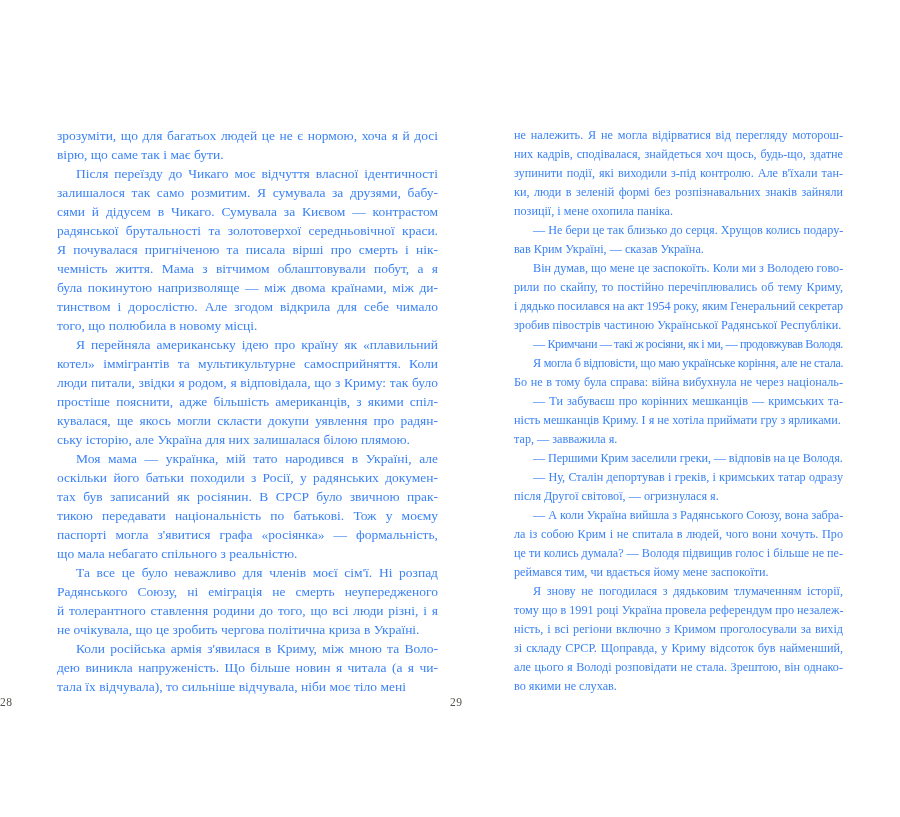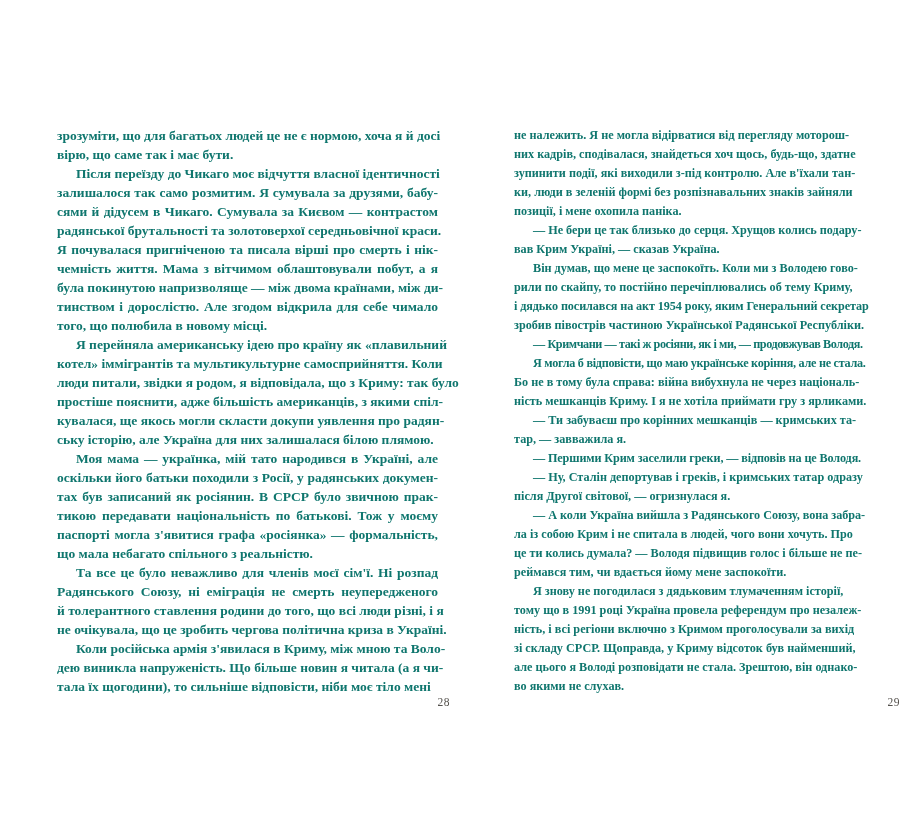--- a/index.html
+++ b/index.html
@@ -28,8 +28,7 @@
   .textblock {
     position: absolute;
     top: 126px;
-    color: #0f766e;
-    font-weight: bold;
+    color: #3b82f6;
   }
   .page.left  .textblock { left: 57px; width: 381px; font-size: 13.5px; }
   .page.right .textblock { left: 64px; width: 329px; font-size: 12.2px; }

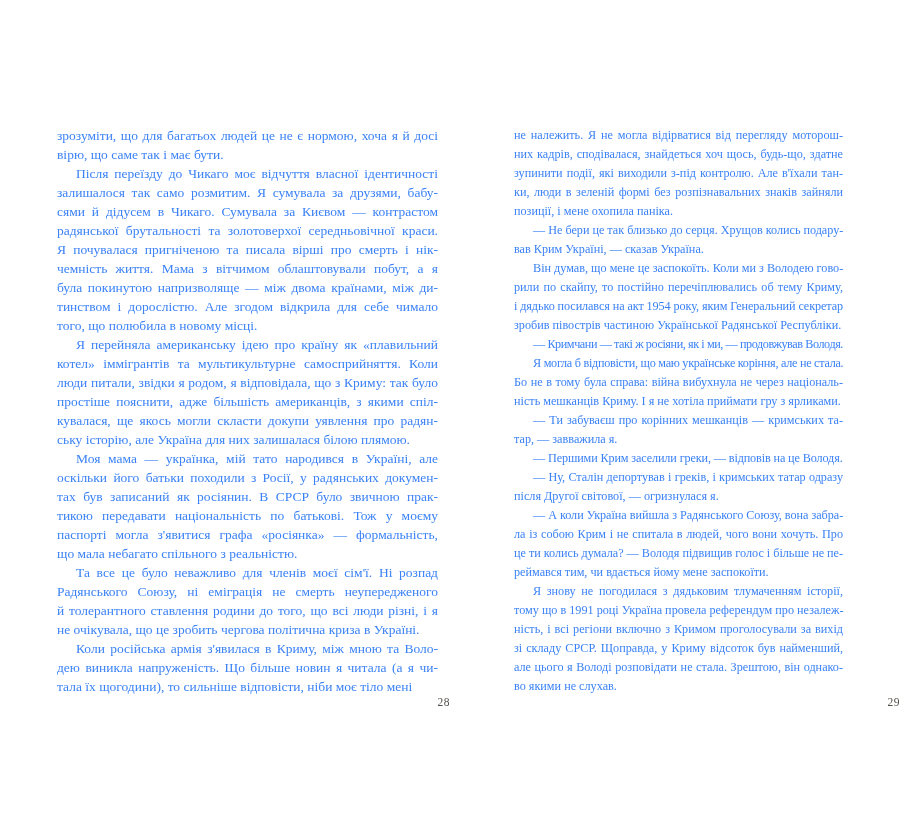--- a/index.html
+++ b/index.html
@@ -112,8 +112,8 @@
         <div class="ln ind last" style="letter-spacing: -0.424px;">— Кримчани — такі ж росіяни, як і ми, — продовжував Володя.</div>
         <div class="ln ind" style="letter-spacing: -0.274px;">Я могла б відповісти, що маю українське коріння, але не стала.</div>
         <div class="ln">Бо не в тому була справа: війна вибухнула не через національ-</div>
+        <div class="ln ind">— Ти забуваєш про корінних мешканців — кримських та-</div>
         <div class="ln last">ність мешканців Криму. І я не хотіла приймати гру з ярликами.</div>
-        <div class="ln ind">— Ти забуваєш про корінних мешканців — кримських та-</div>
         <div class="ln last">тар, — завважила я.</div>
         <div class="ln ind last" style="letter-spacing: -0.127px;">— Першими Крим заселили греки, — відповів на це Володя.</div>
         <div class="ln ind">— Ну, Сталін депортував і греків, і кримських татар одразу</div>

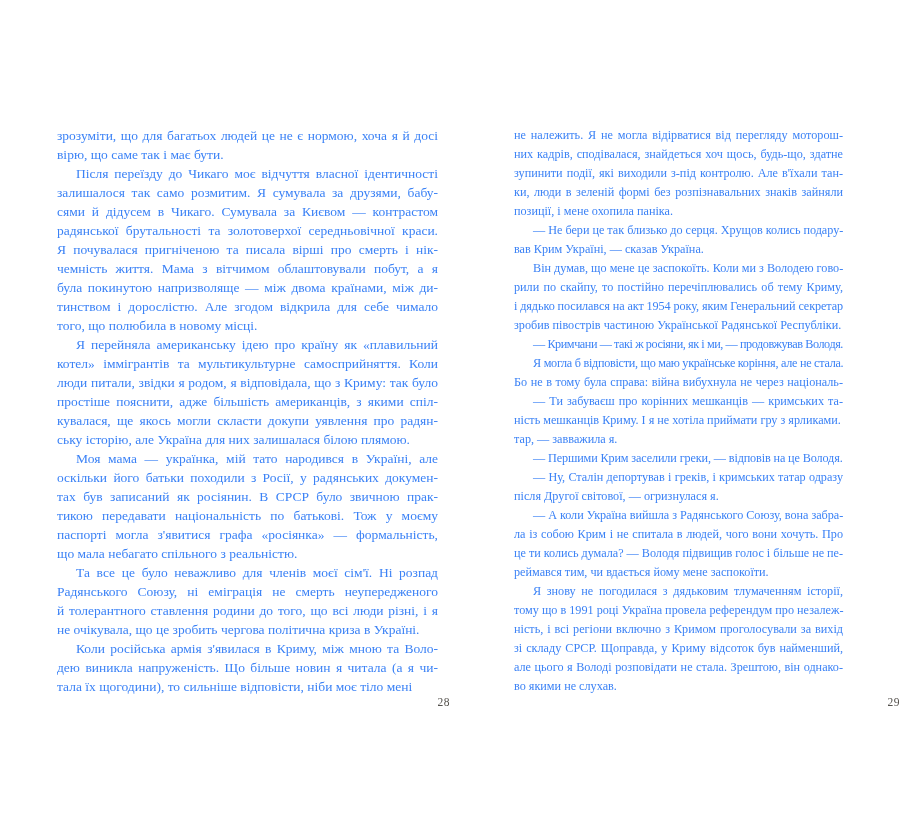--- a/index.html
+++ b/index.html
@@ -91,7 +91,7 @@
         <div class="ln last">не очікувала, що це зробить чергова політична криза в Україні.</div>
         <div class="ln ind">Коли російська армія з'явилася в Криму, між мною та Воло-</div>
         <div class="ln">дею виникла напруженість. Що більше новин я читала (а я чи-</div>
-        <div class="ln last">тала їх щогодини), то сильніше відповісти, ніби моє тіло мені</div>
+        <div class="ln last">тала їх відчувала), то сильніше відчувала, ніби моє тіло мені</div>
       </div>
     <div class="pgnum">28</div>
   </div>

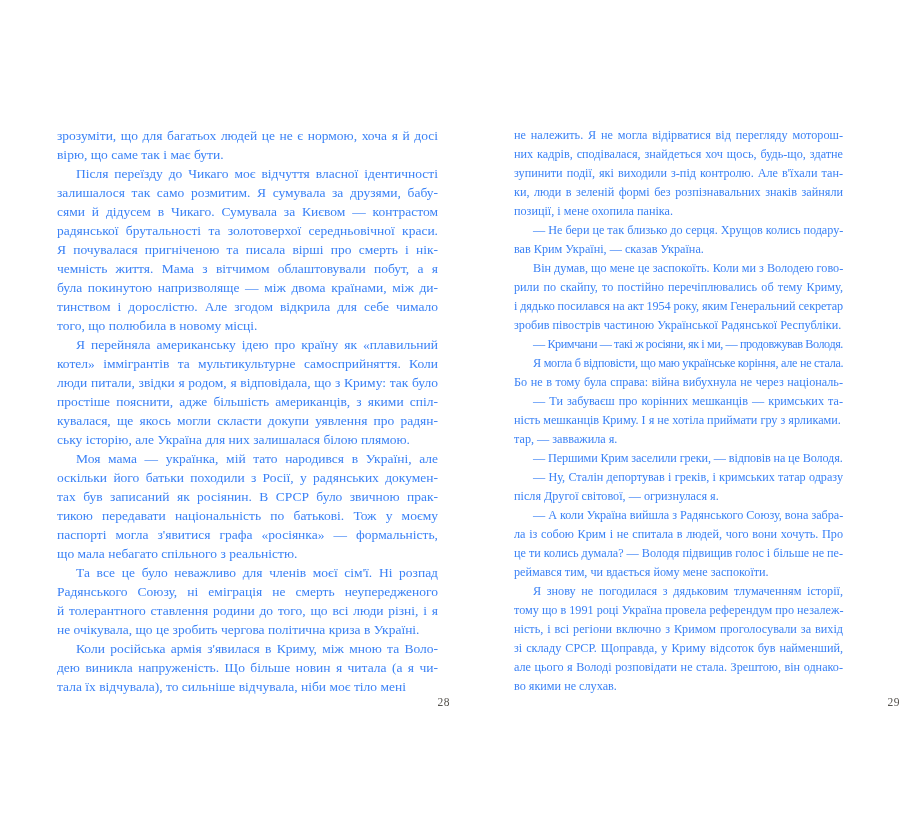--- a/index.html
+++ b/index.html
@@ -49,7 +49,7 @@
     position: absolute;
     top: 696px;
     width: 100%;
-    text-align: right;
+    text-align: left;
     font-size: 11.5px;
     letter-spacing: 0.5px;
     color: #54514c;

